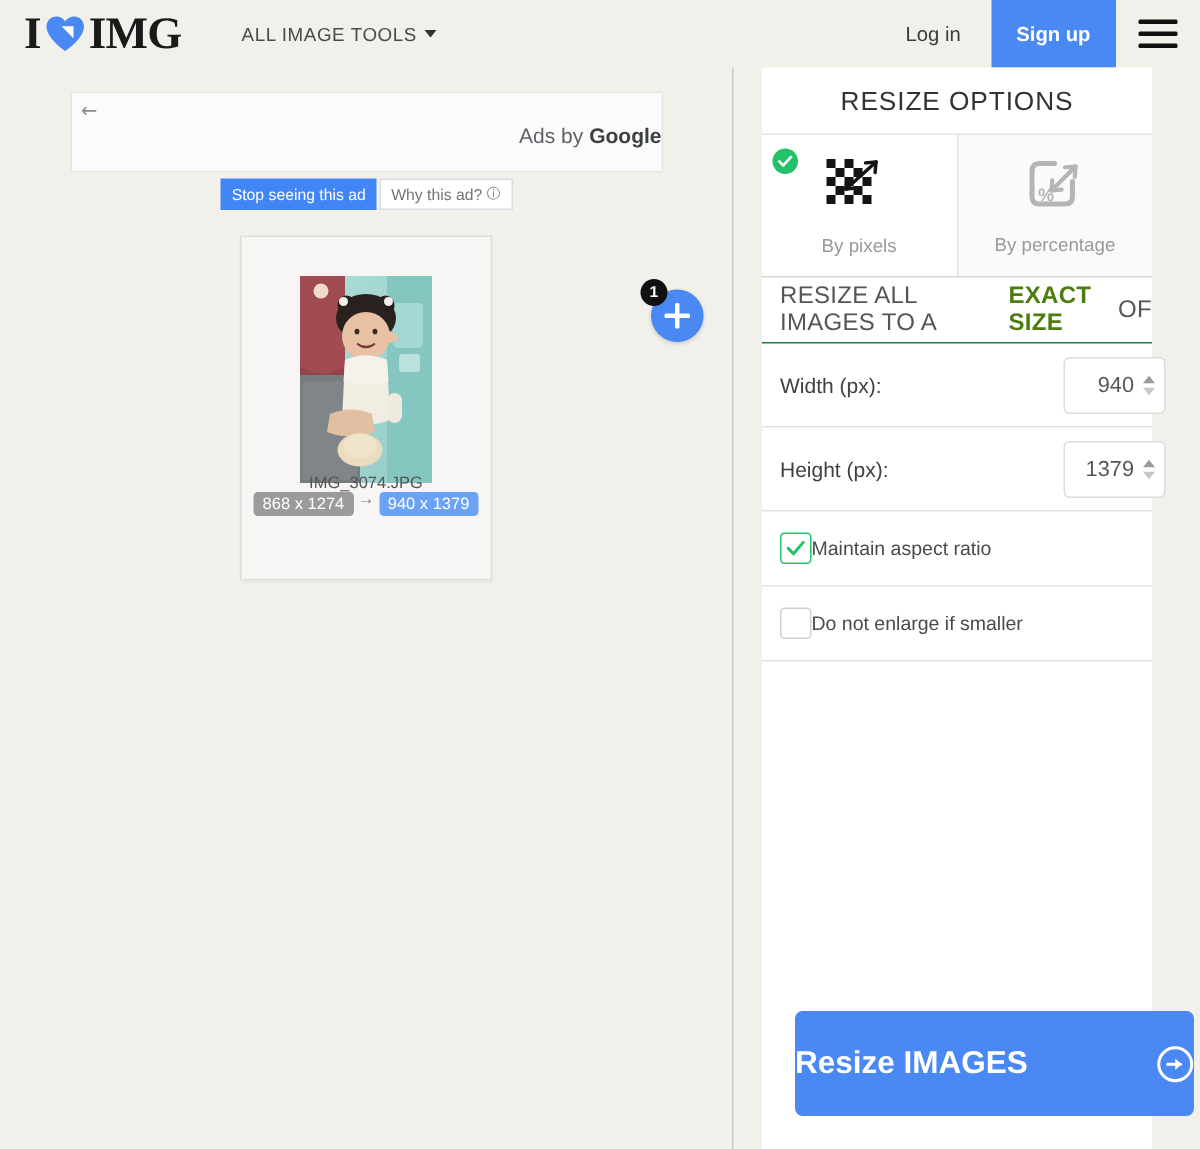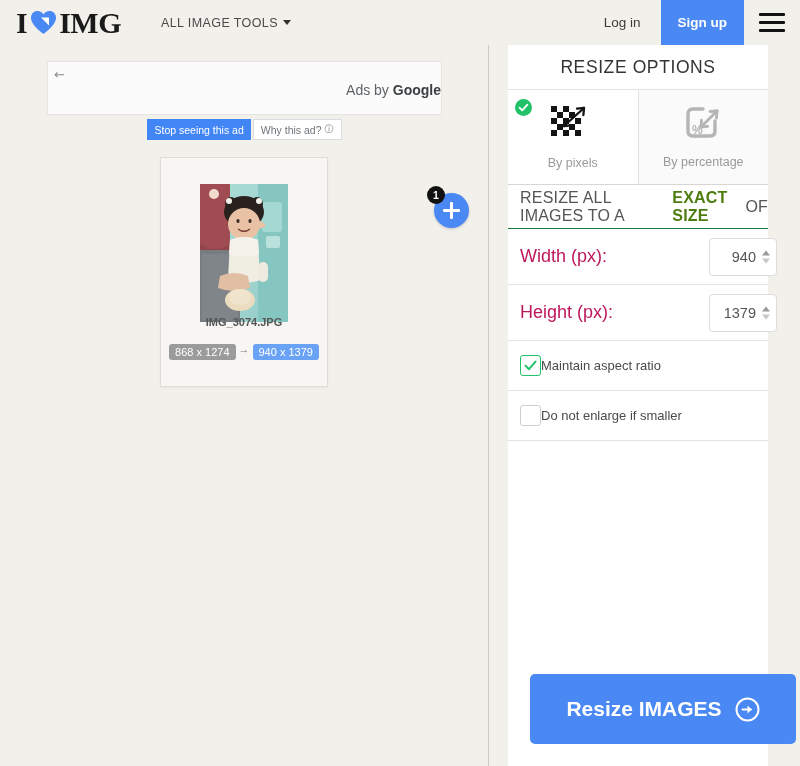--- a/index.html
+++ b/index.html
@@ -223,7 +223,7 @@
     border-bottom: 1px solid #e2e2e2;
   }
   .field-label {
-    font-size: 18px; color: #be185d;
+    font-size: 14px; color: #404040;
     font-family: "Liberation Sans", sans-serif;
   }
   .spin {

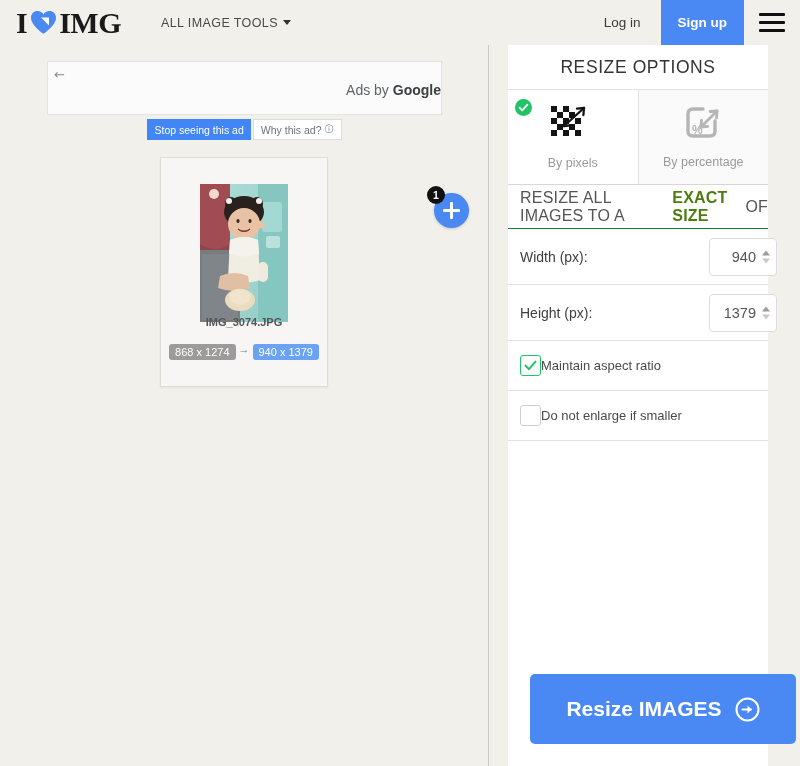--- a/index.html
+++ b/index.html
@@ -131,7 +131,6 @@
     position: absolute; left: 0; right: 0; top: 158px;
     text-align: center; font-size: 11px; color: #555;
     font-family: "Liberation Sans", sans-serif;
-    font-weight: bold;
   }
   .badges {
     position: absolute; left: 0; right: 0; top: 186px;

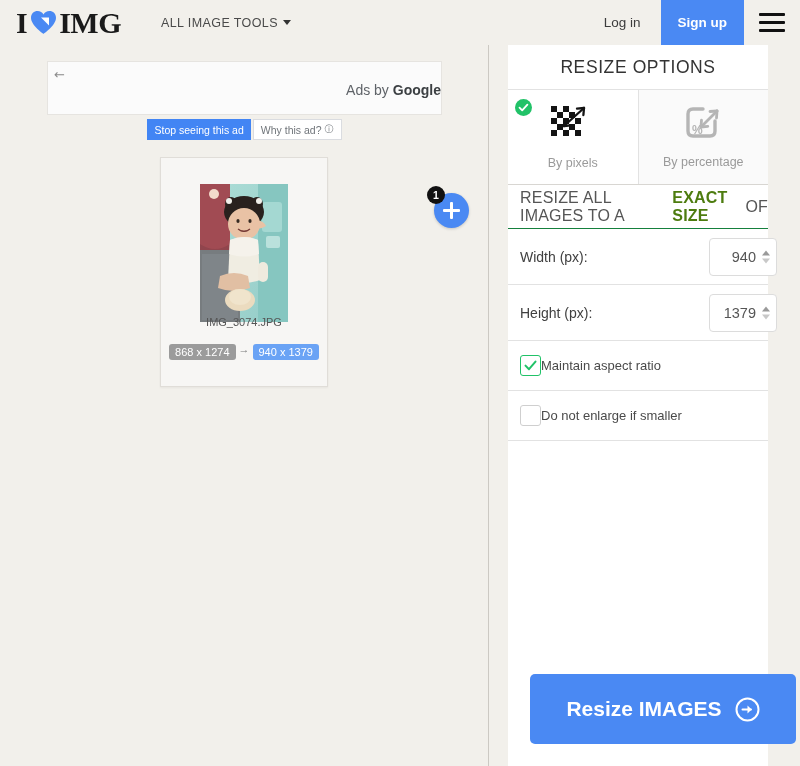--- a/index.html
+++ b/index.html
@@ -133,7 +133,7 @@
     font-family: "Liberation Sans", sans-serif;
   }
   .badges {
-    position: absolute; left: 0; right: 0; top: 186px;
+    position: absolute; left: 0; right: 0; top: 170px;
     display: flex; align-items: flex-start; justify-content: center; gap: 3px;
   }
   .badge-old {

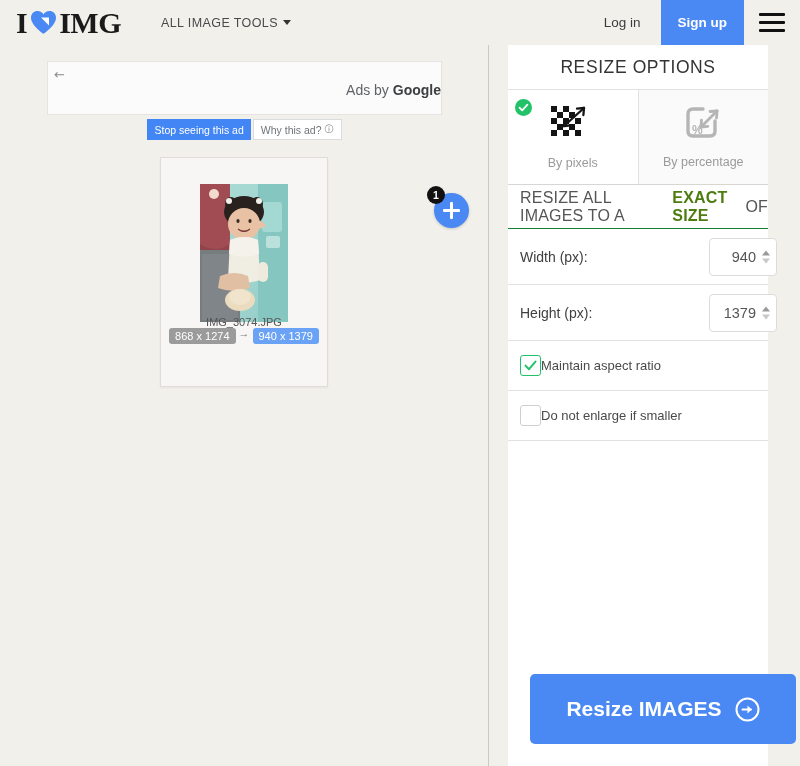--- a/index.html
+++ b/index.html
@@ -287,7 +287,7 @@
     width: 100%; height: 70px;
     background: #4a89f3; border: none; border-radius: 5px;
     color: #fff; font-size: 21px; font-weight: bold;
-    display: flex; align-items: center; justify-content: center; gap: 13px;
+    display: flex; align-items: center; justify-content: space-between; gap: 13px;
     cursor: pointer;
     font-family: "Liberation Sans", sans-serif;
   }

